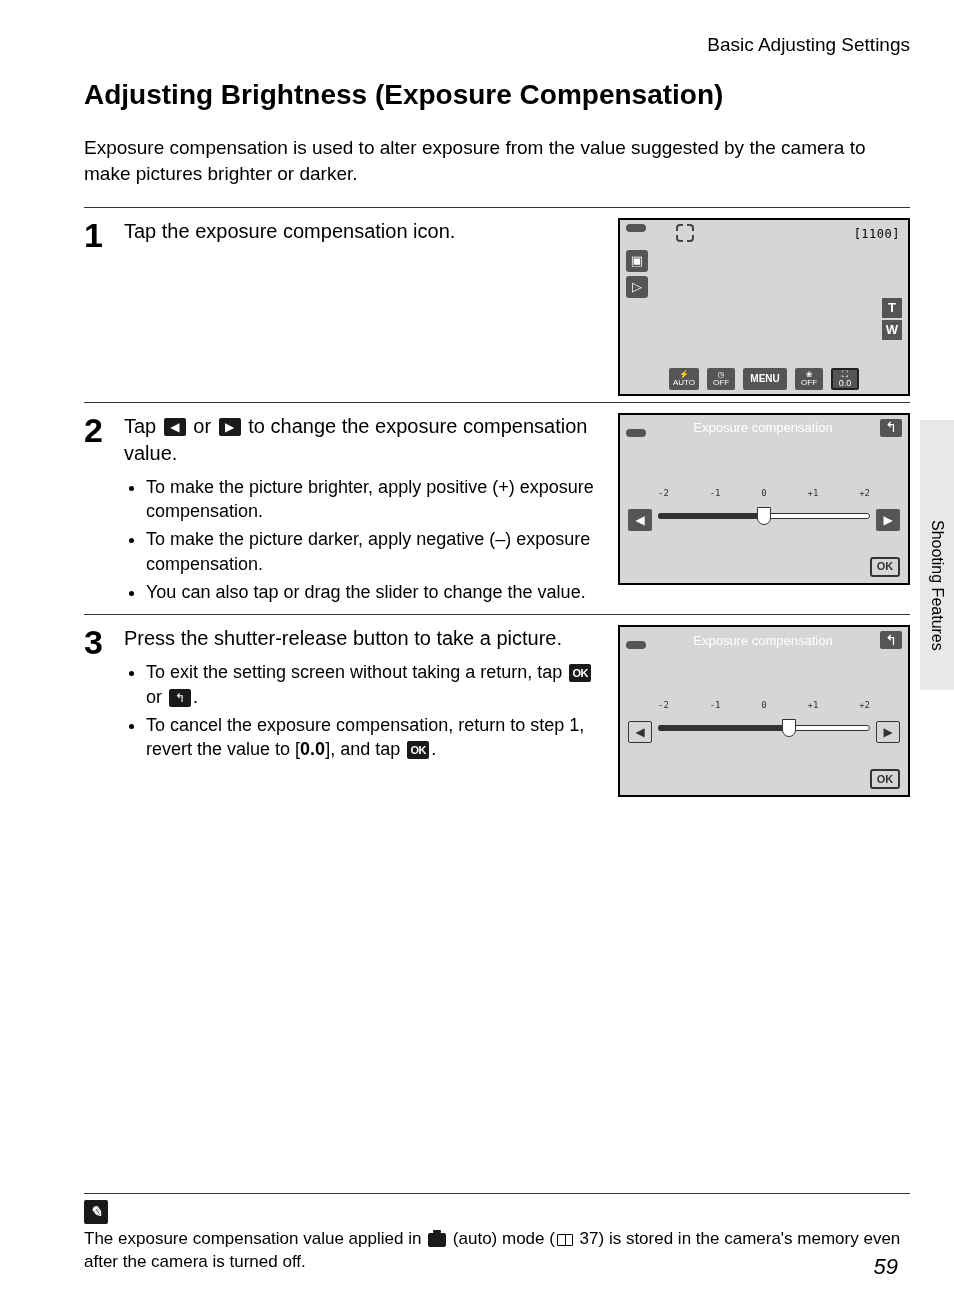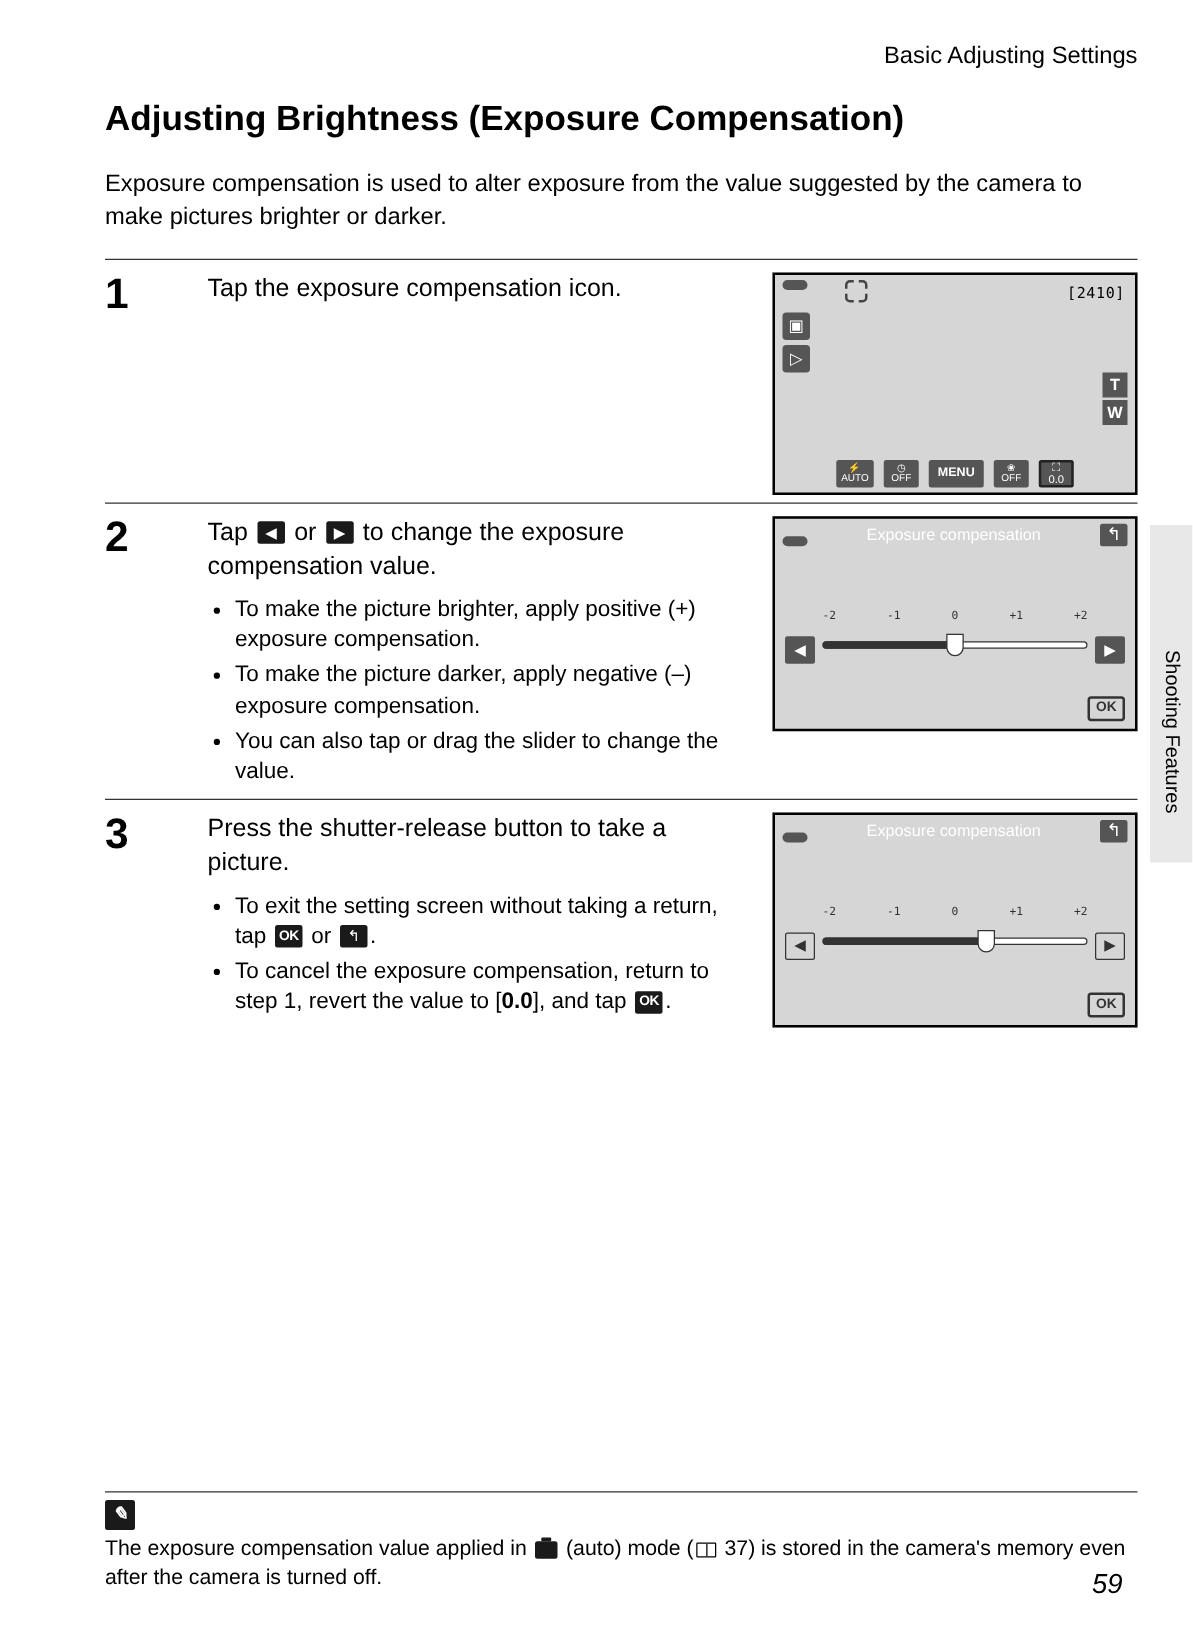--- a/index.html
+++ b/index.html
@@ -48,7 +48,7 @@
     gap: 14px;
     align-items: flex-start;
   }
-  .step-text { flex: 1; margin-left: 42px; }
+  .step-text { flex: 1; }
   .step-head {
     font-size: 20px;
   }

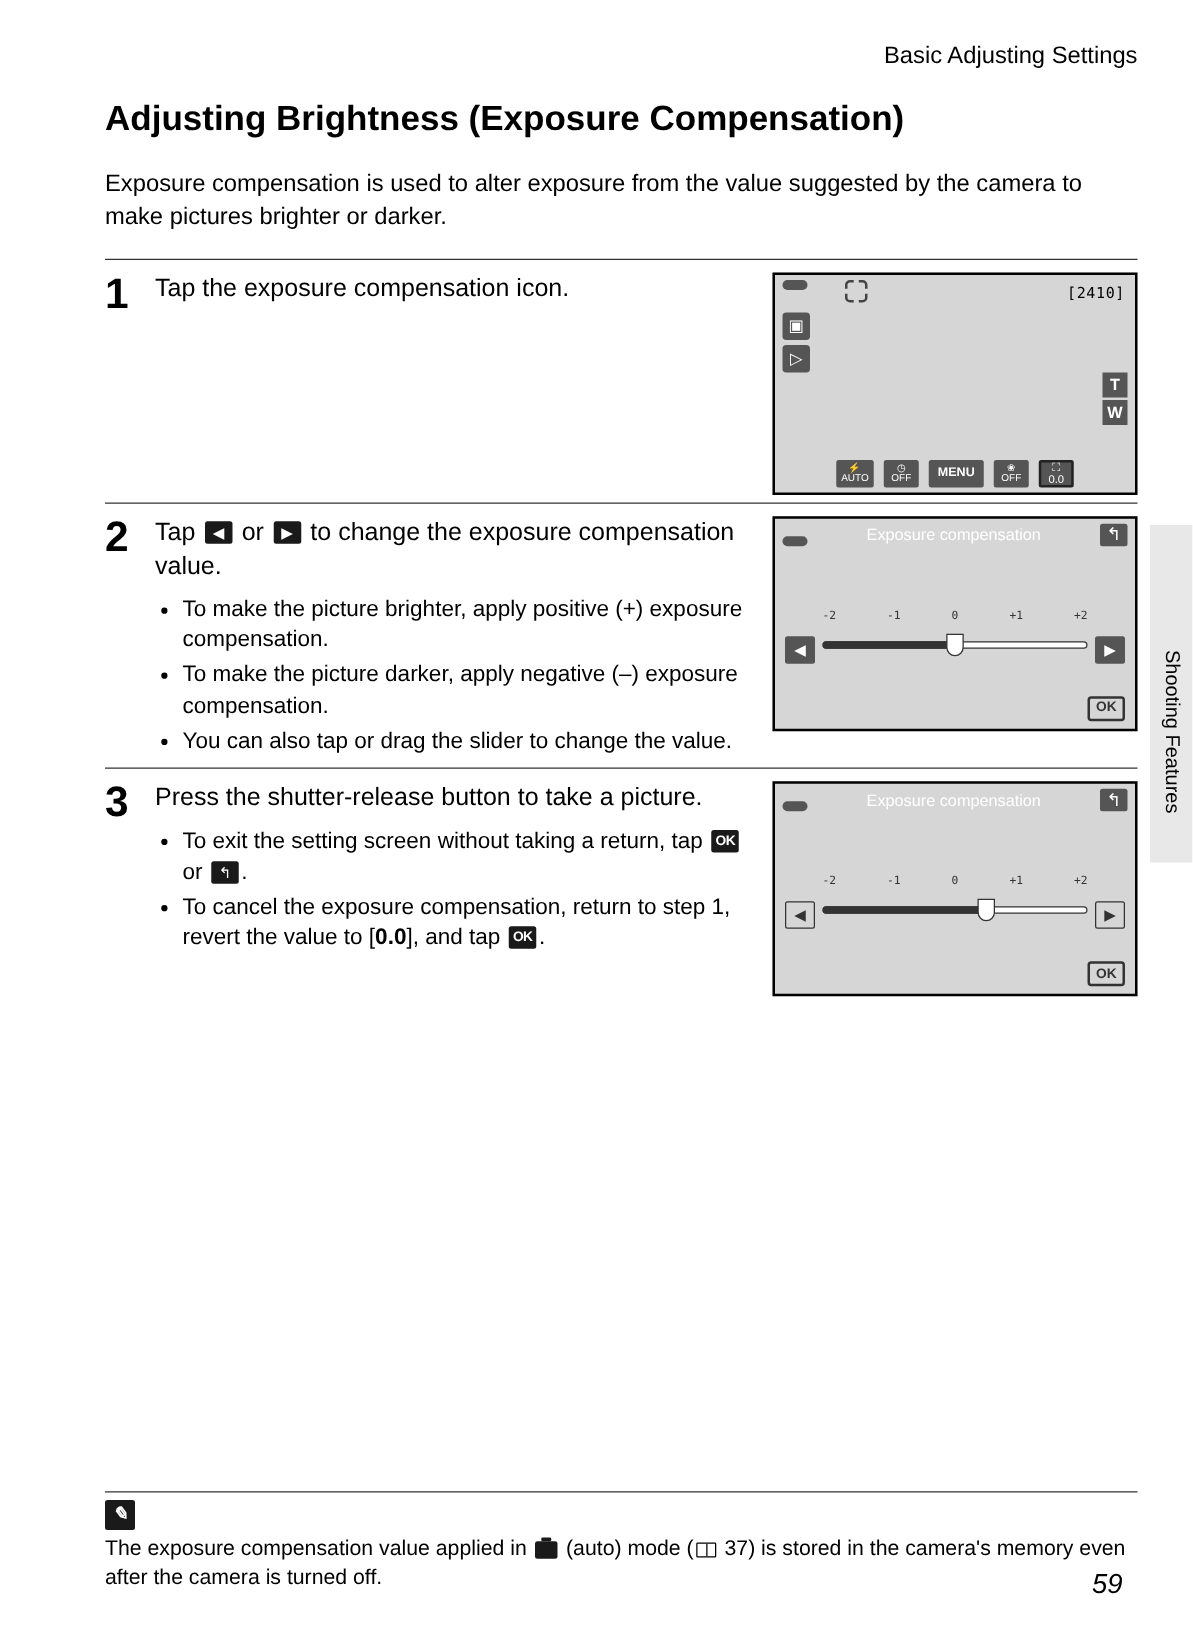--- a/index.html
+++ b/index.html
@@ -400,7 +400,7 @@
           <span class="pill"></span>
         </div>
         <span class="aficon"></span>
-        <div class="counter">[2410]</div>
+        <div class="counter">[1100]</div>
         <div class="side-icons">
           <span class="sq">▣</span>
           <span class="sq">▷</span>

